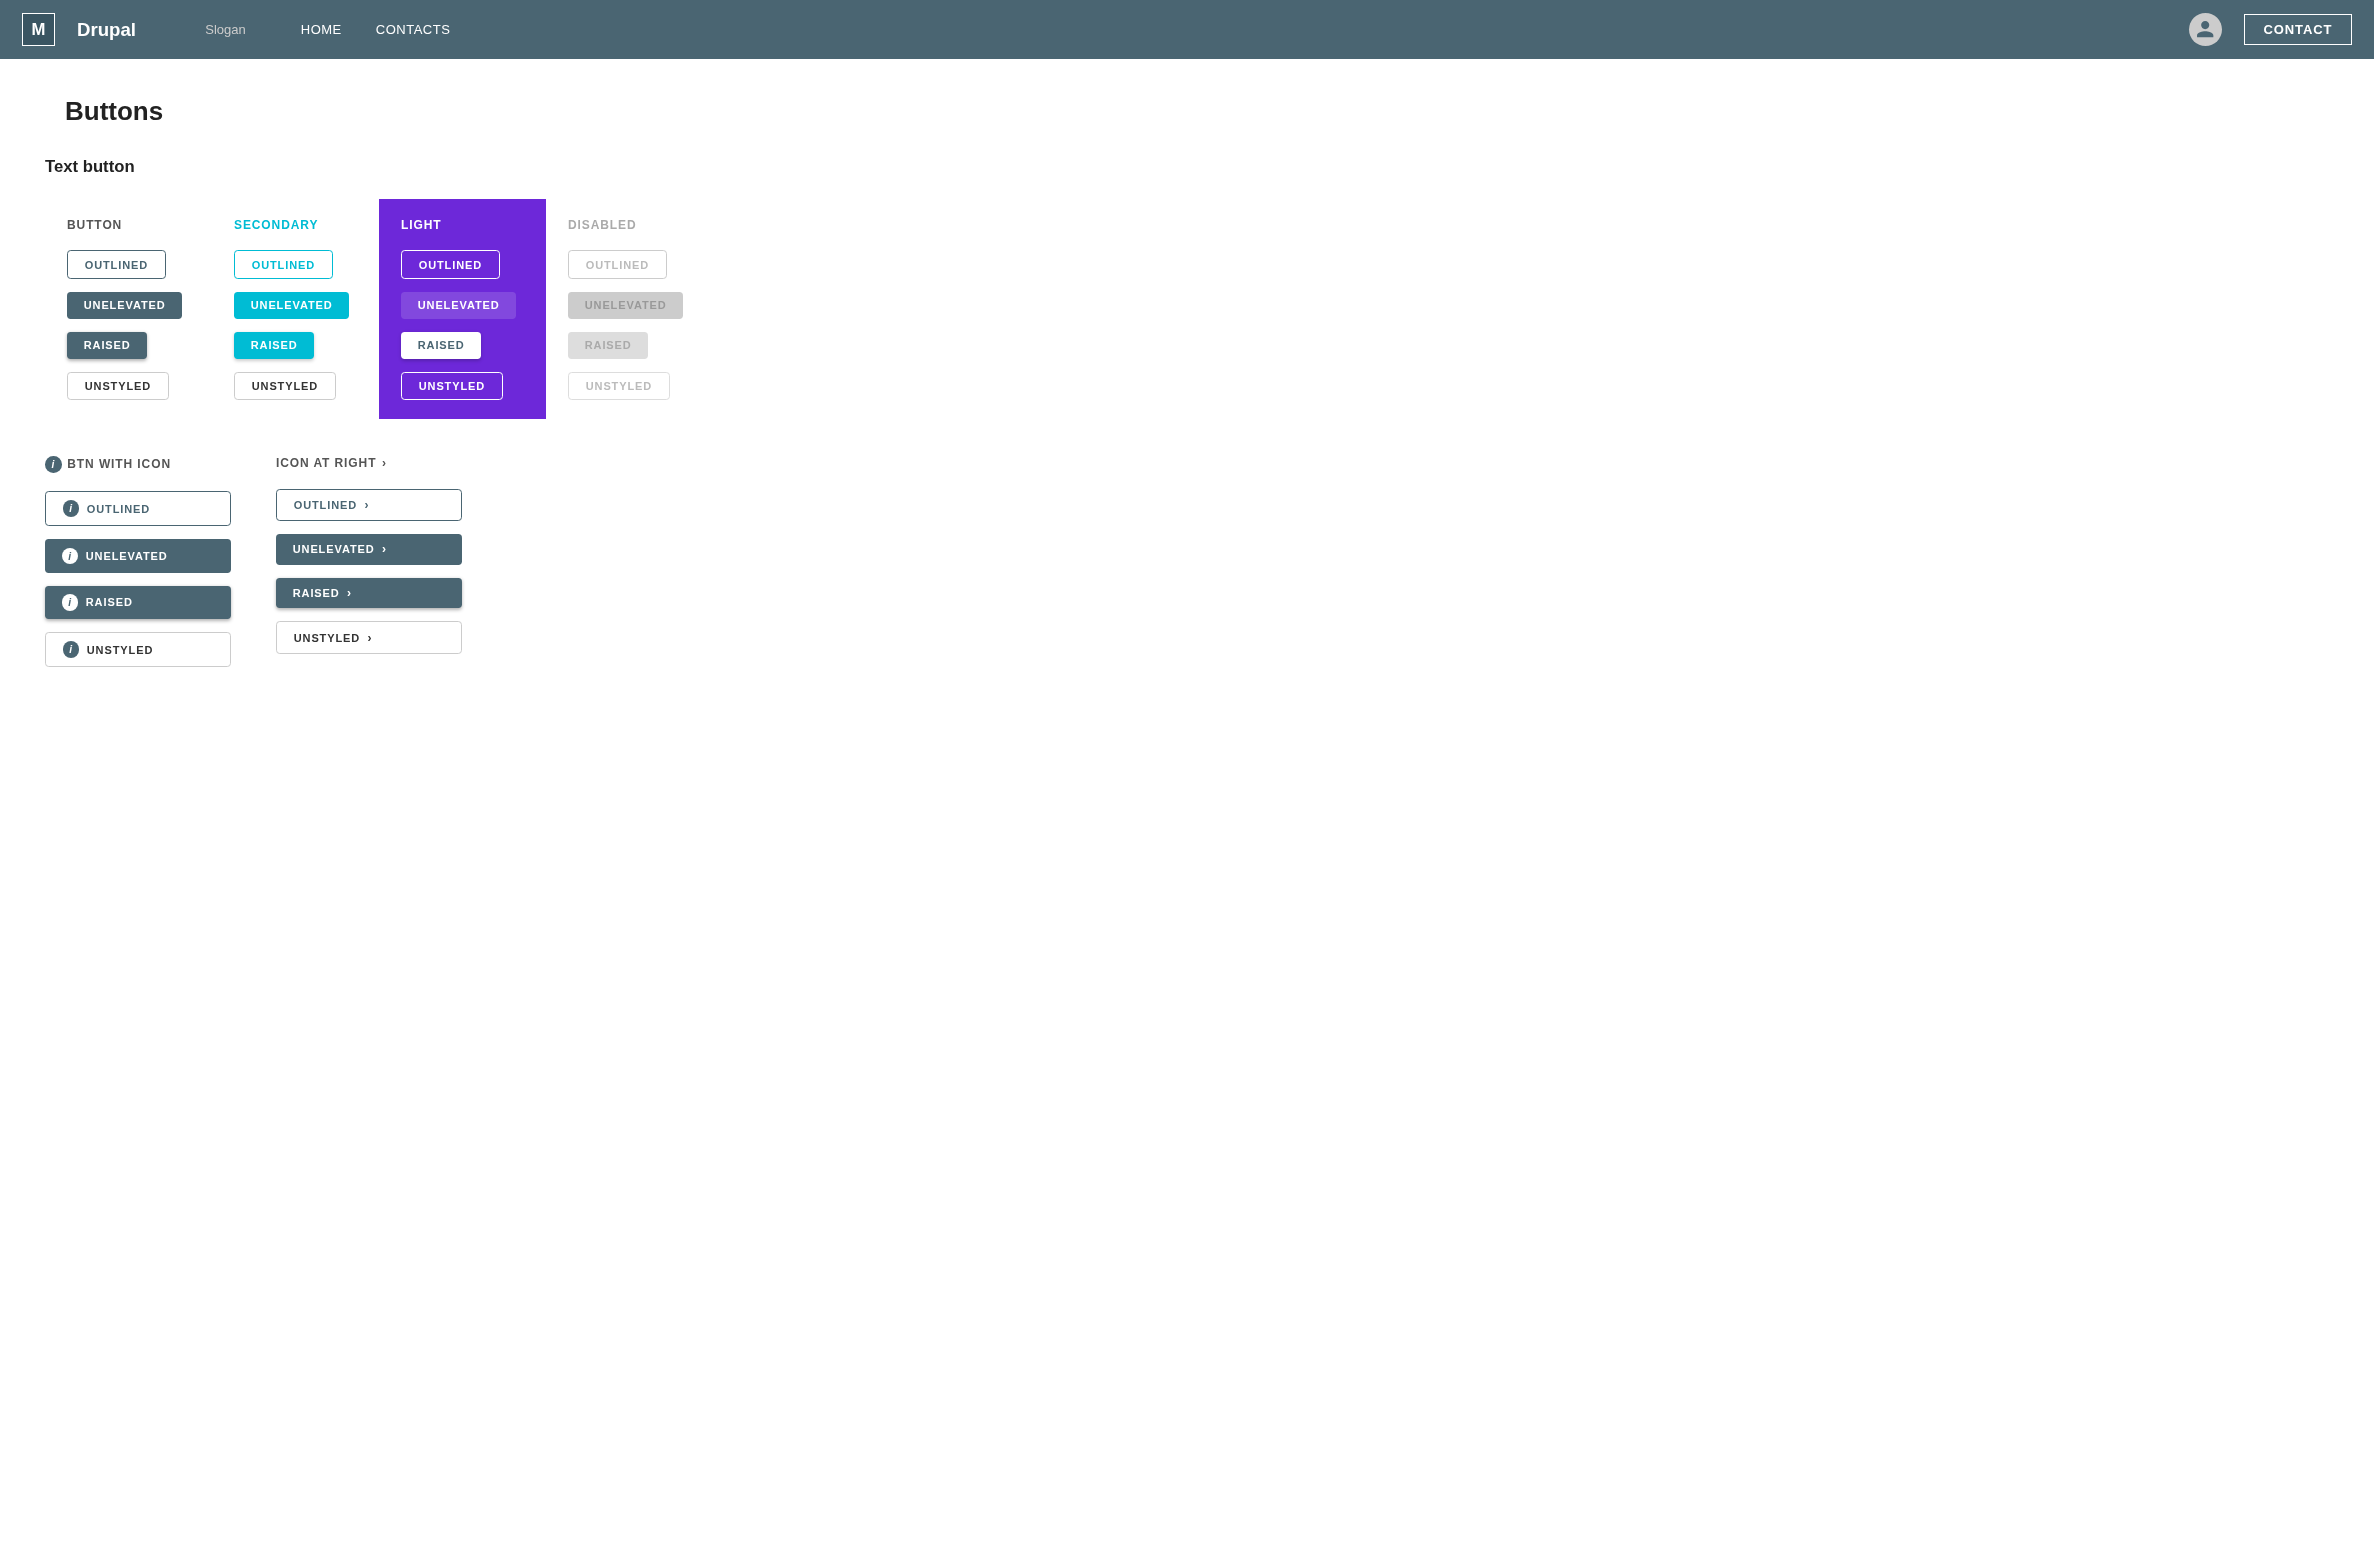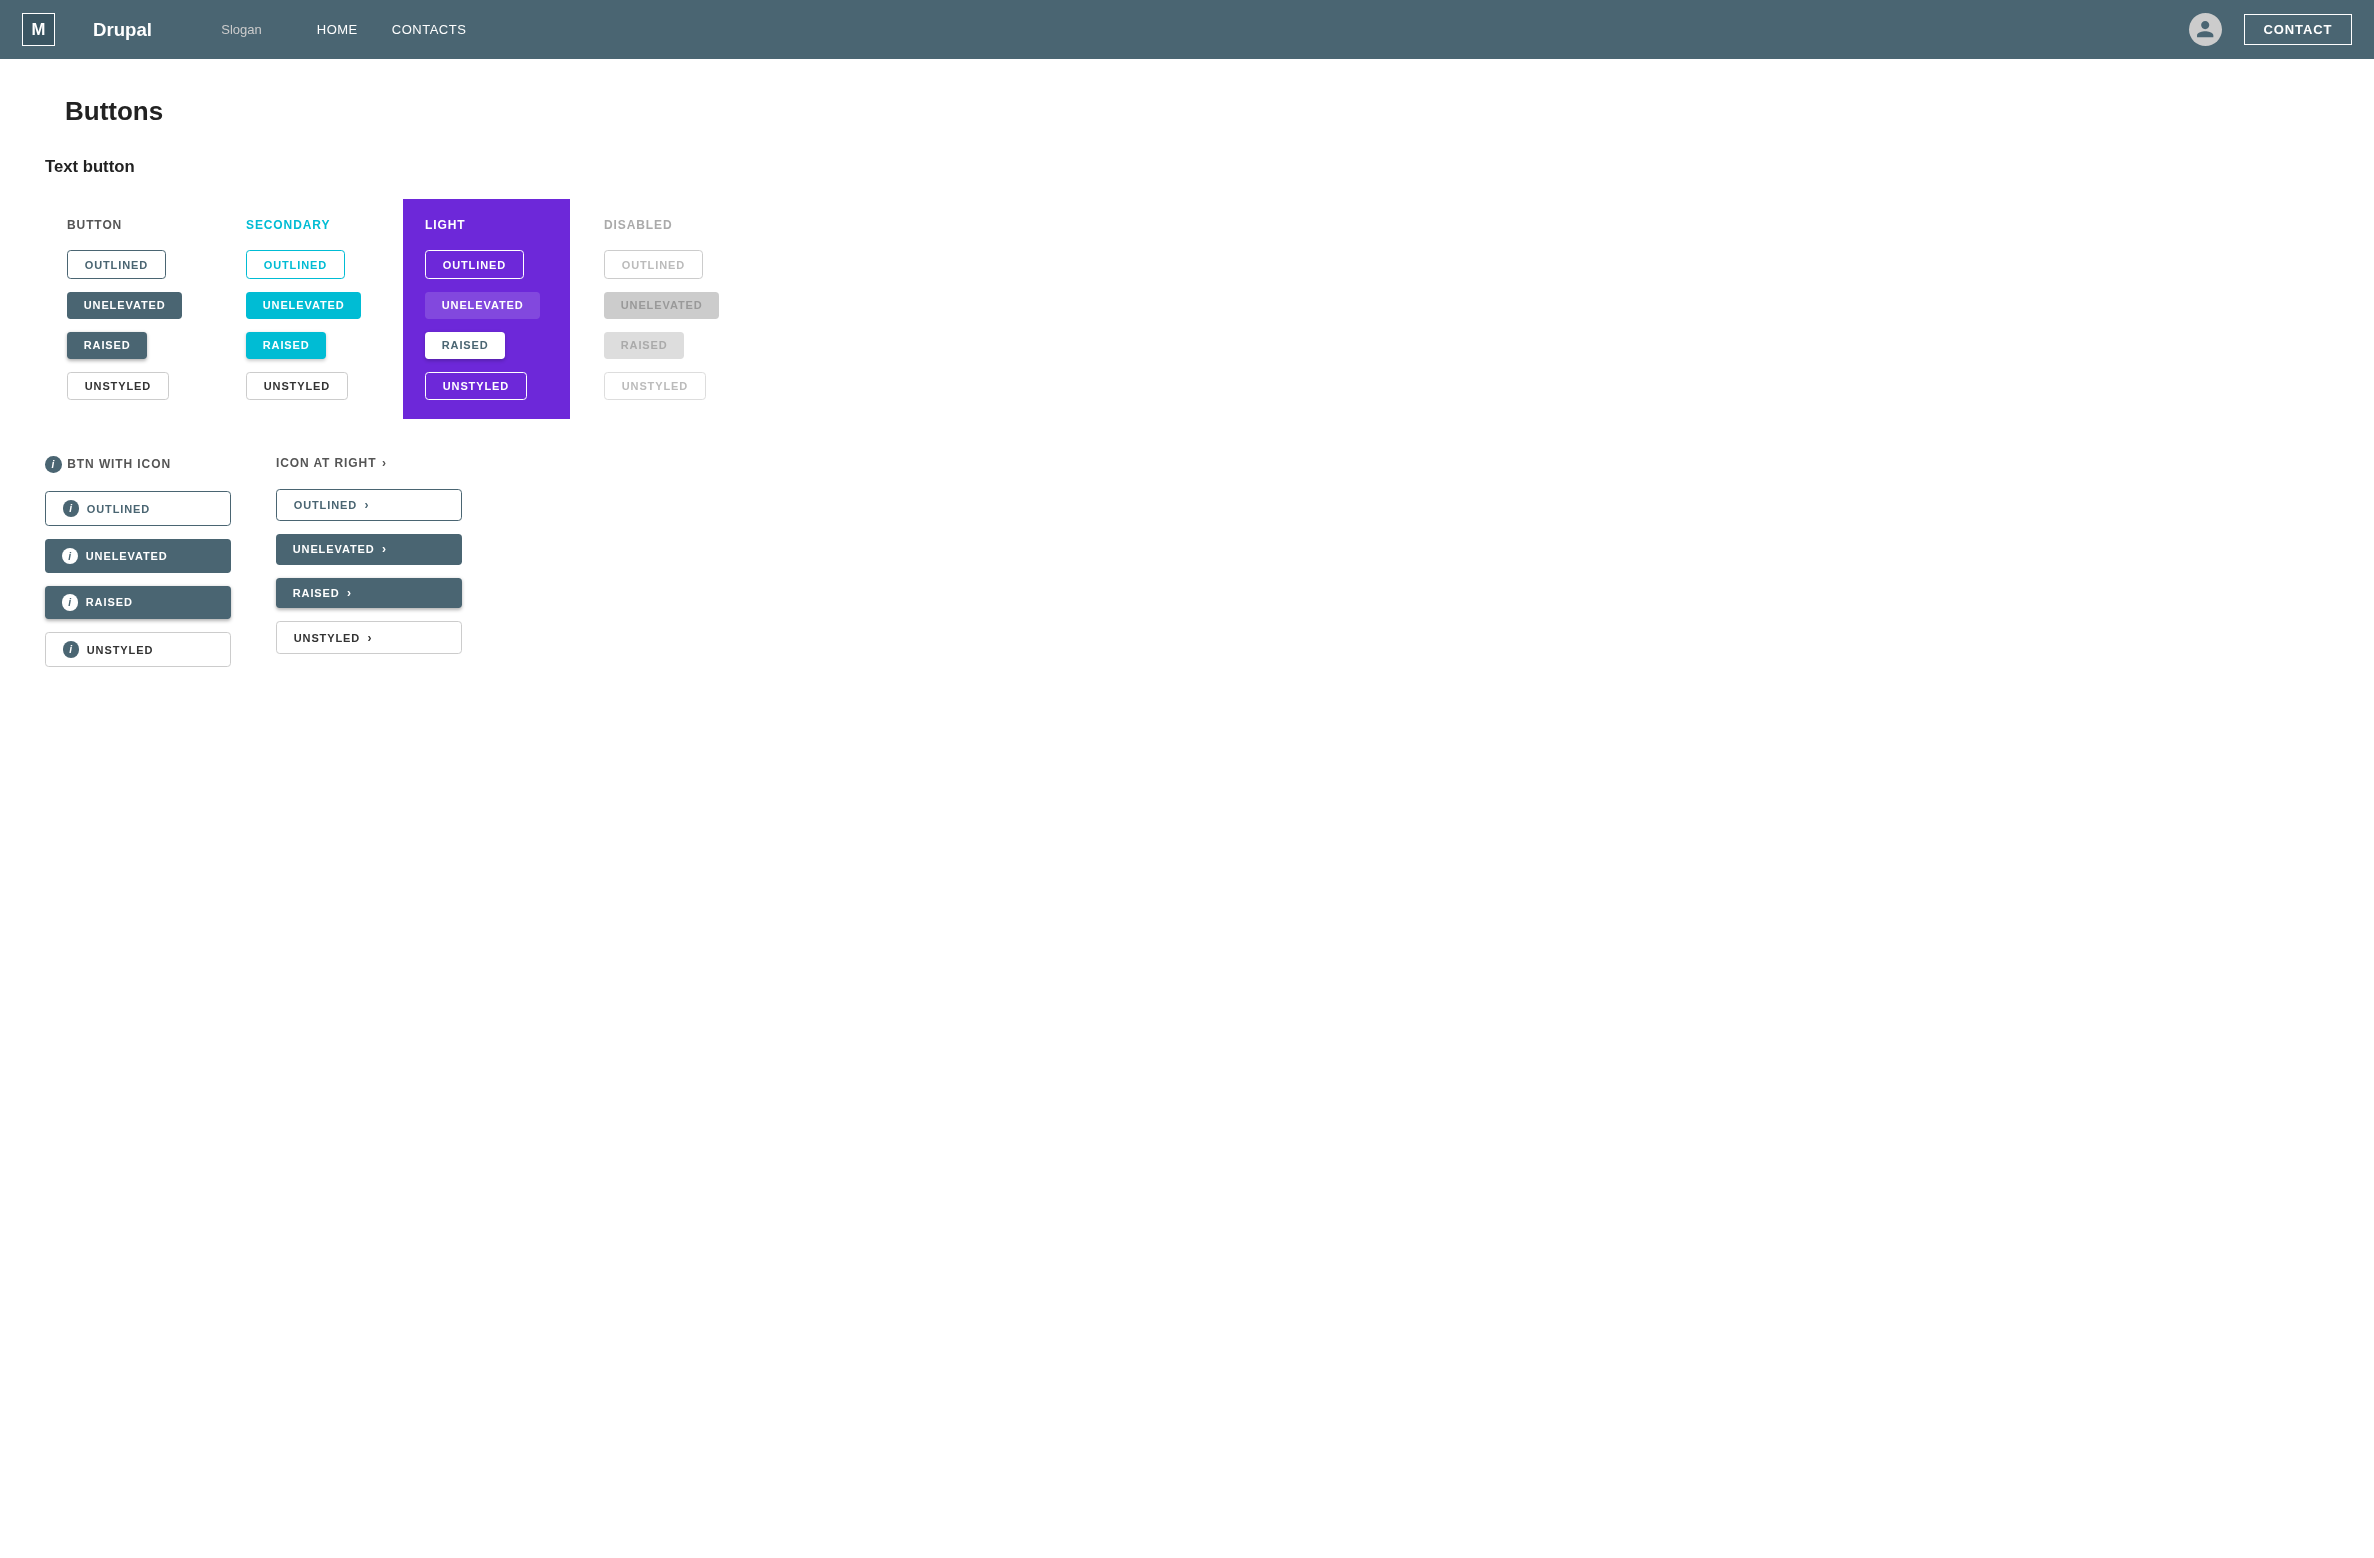--- a/index.html
+++ b/index.html
@@ -22,7 +22,7 @@
       color: #fff; font-weight: bold; font-size: 16.7px;
     }
     .navbar-brand {
-      color: #fff; font-size: 18.6px; font-weight: bold; margin-right: 7.4px; margin-left: 16px;
+      color: #fff; font-size: 18.6px; font-weight: bold; margin-right: 7.4px;
     }
     .navbar-slogan {
       color: #ccc; font-size: 13px; margin-left: 40px;

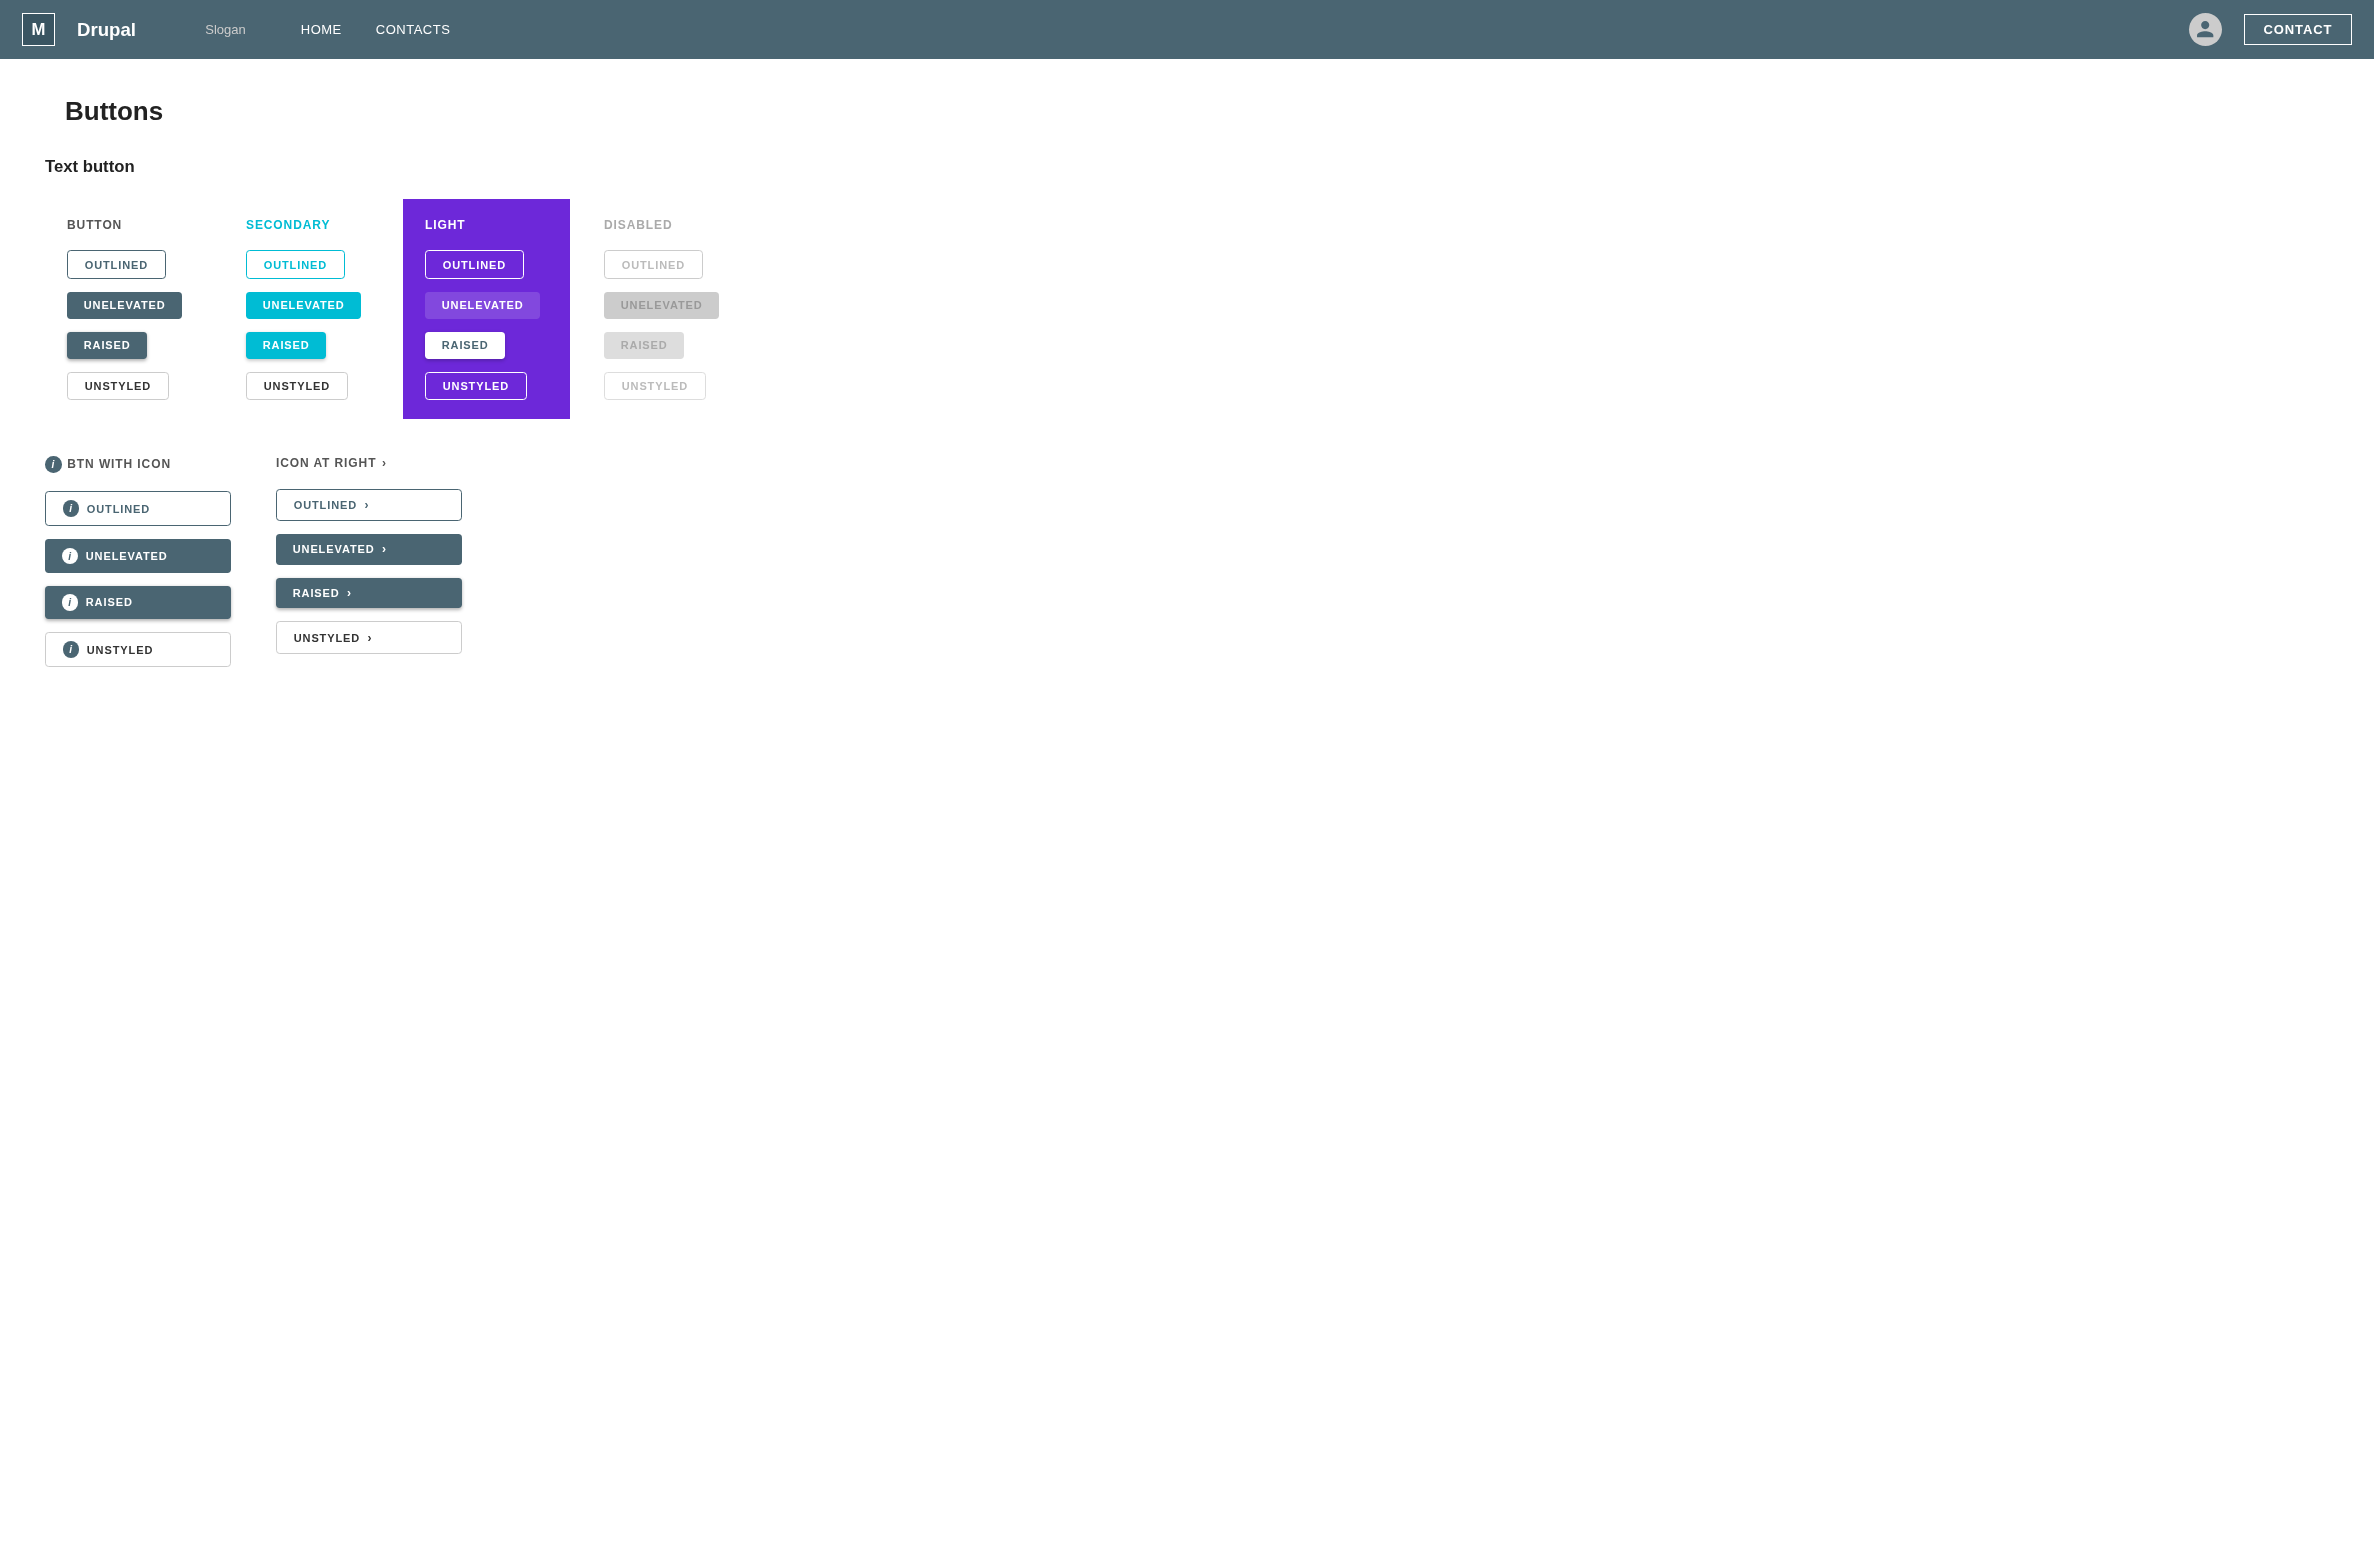--- a/index.html
+++ b/index.html
@@ -66,7 +66,7 @@
     
     .btn-columns {
       display: flex;
-      gap: 12px;
+      gap: 0;
       margin-bottom: 37px;
     }
     .btn-col {

